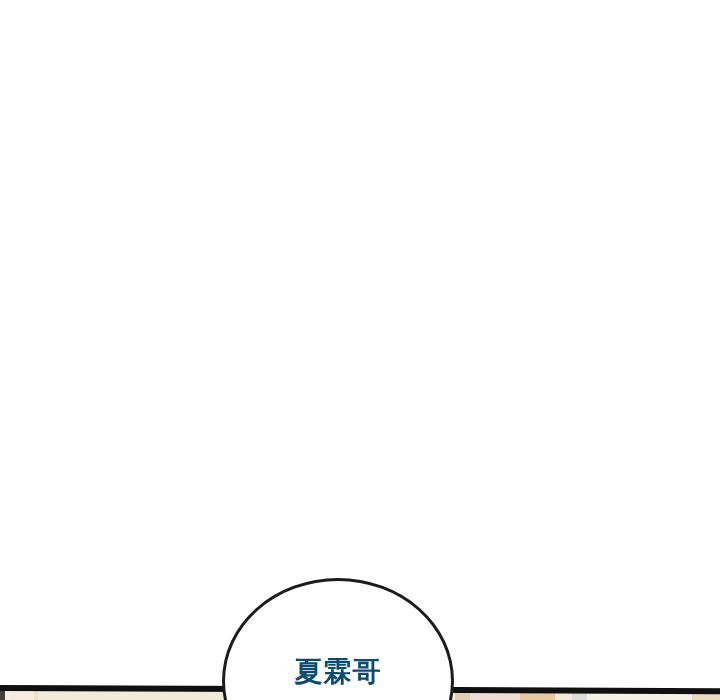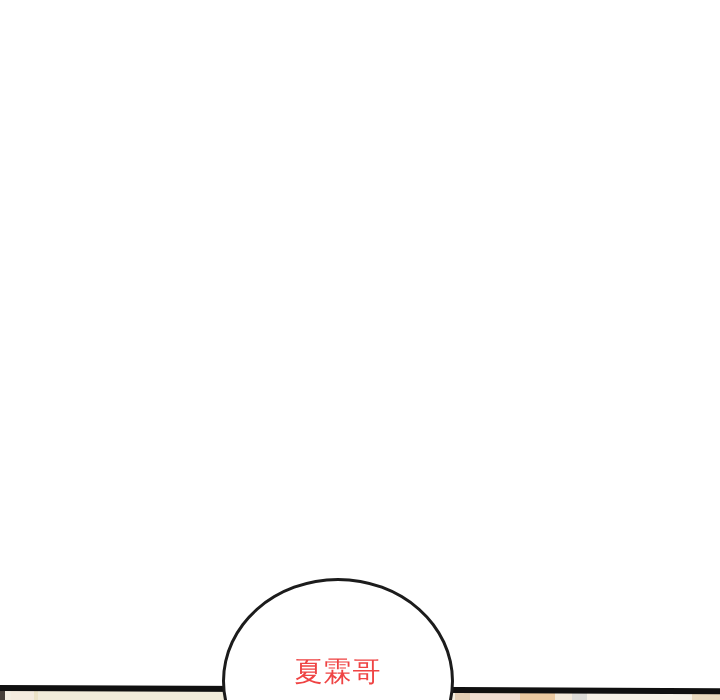--- a/index.html
+++ b/index.html
@@ -100,7 +100,7 @@
   <div class="panel-divider-line" style="background: rgb(16, 16, 16);"></div>
 
   <div class="speech-bubble" style="background: rgb(255, 255, 255); border-color: rgb(28, 28, 28);">
-    <div class="speech-bubble-text" style="color: #ef4444;">夏霖哥</div>
+    <div class="speech-bubble-text" style="color: #0c4a6e; font-weight: bold;">夏霖哥</div>
   </div>
 
 </div>

